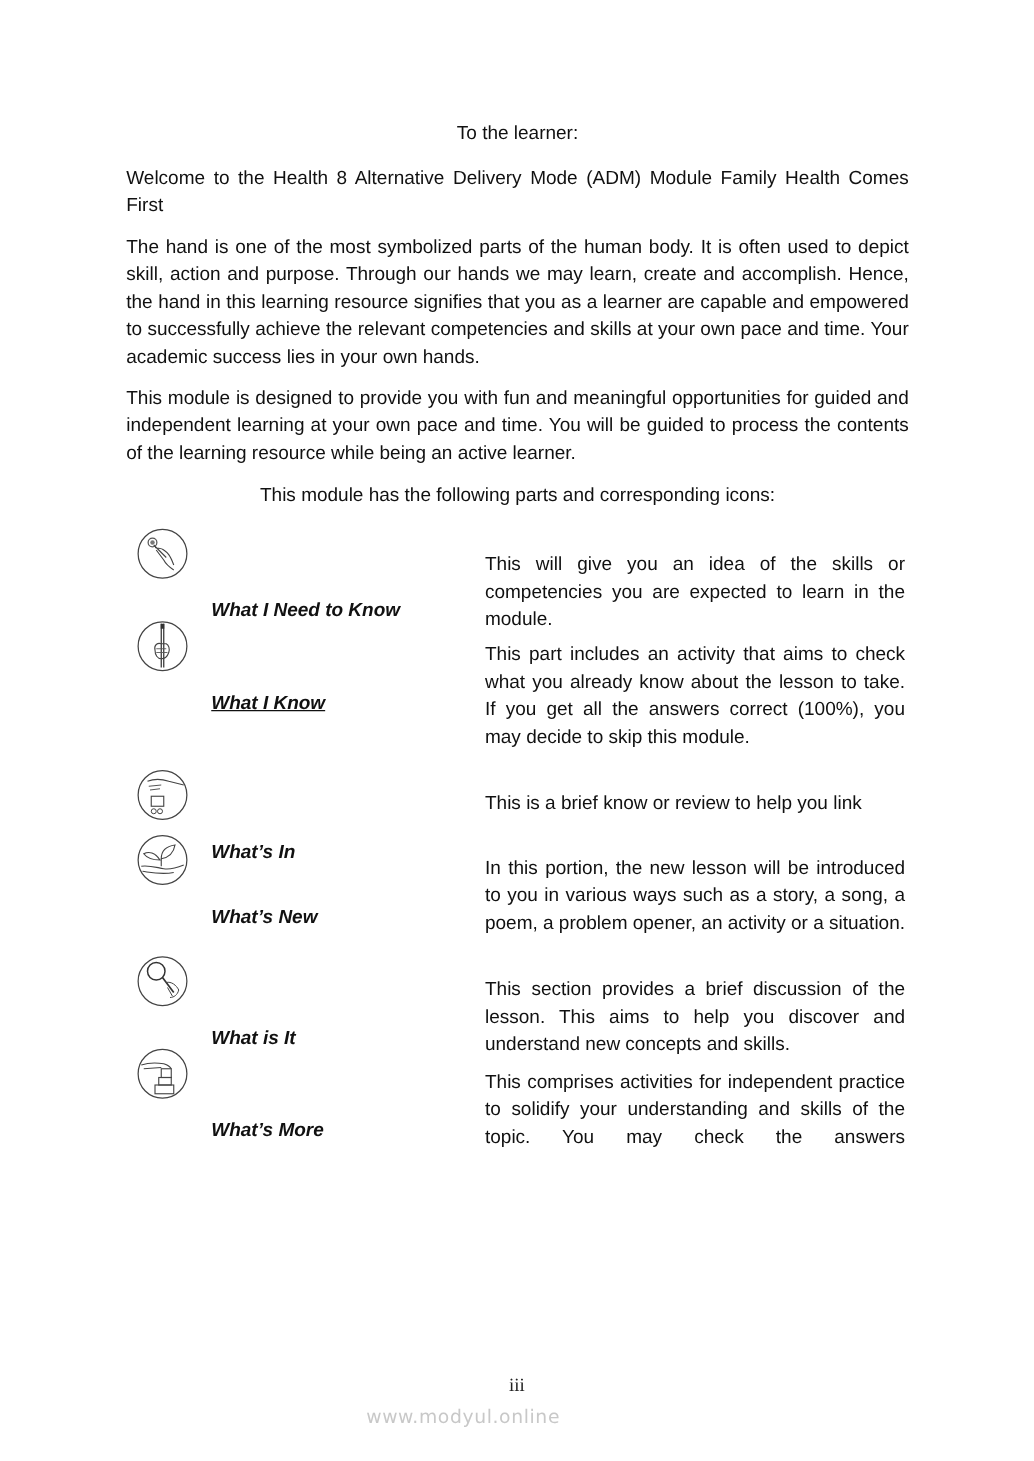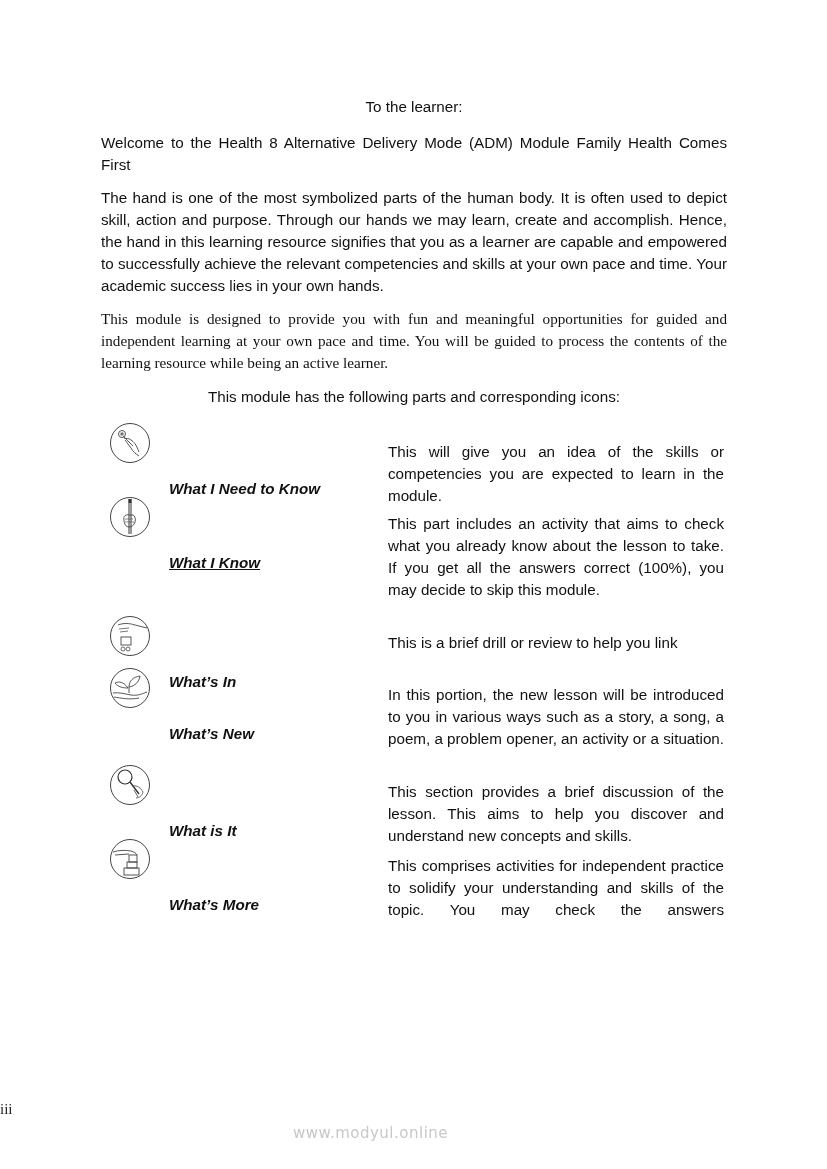--- a/index.html
+++ b/index.html
@@ -99,7 +99,7 @@
 
   <p class="p" style="top:187px;">The hand is one of the most symbolized parts of the human body. It is often used to depict skill, action and purpose. Through our hands we may learn, create and accomplish. Hence, the hand in this learning resource signifies that you as a learner are capable and empowered to successfully achieve the relevant competencies and skills at your own pace and time. Your academic success lies in your own hands.</p>
 
-  <p class="p" style="top:308px;font-family:Liberation Serif, serif;">This module is designed to provide you with fun and meaningful opportunities for guided and independent learning at your own pace and time. You will be guided to process the contents of the learning resource while being an active learner.</p>
+  <p class="p" style="top:308px;">This module is designed to provide you with fun and meaningful opportunities for guided and independent learning at your own pace and time. You will be guided to process the contents of the learning resource while being an active learner.</p>
 
   <p class="p left" style="top:386px;">This module has the following parts and corresponding icons:</p>
 

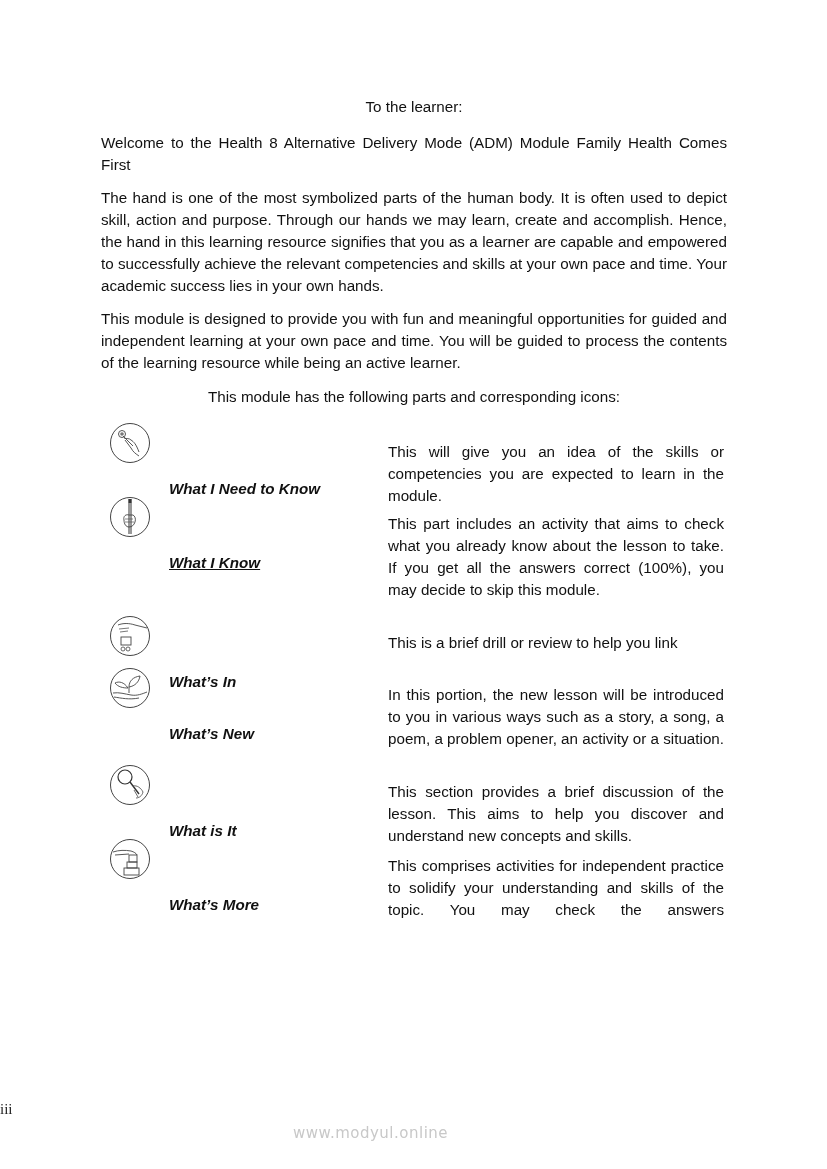--- a/index.html
+++ b/index.html
@@ -143,7 +143,7 @@
     </div>
     <div class="part-title" style="top:11px;text-align:right;">What’s In</div>
     <p class="part-desc left" style="top:5px;">
-      <span class="line">This is a brief drill or review to help you link</span>
+      <span class="line">This is a brief know or review to help you link</span>
     </p>
   </div>
 

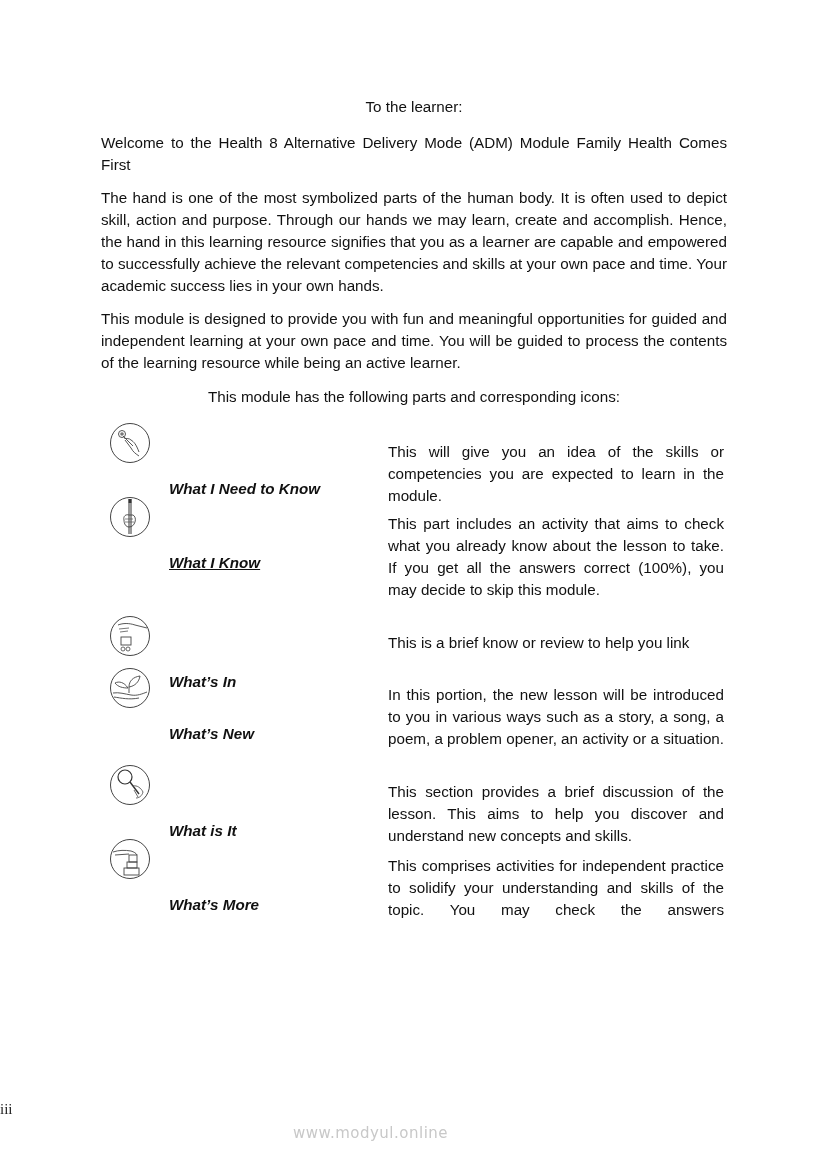--- a/index.html
+++ b/index.html
@@ -71,7 +71,7 @@
       left: 0;
       width: 827px;
       top: 1101px;
-      text-align: left;
+      text-align: center;
       font-family: "Liberation Serif", serif;
       font-size: 15px;
       color: #222;

